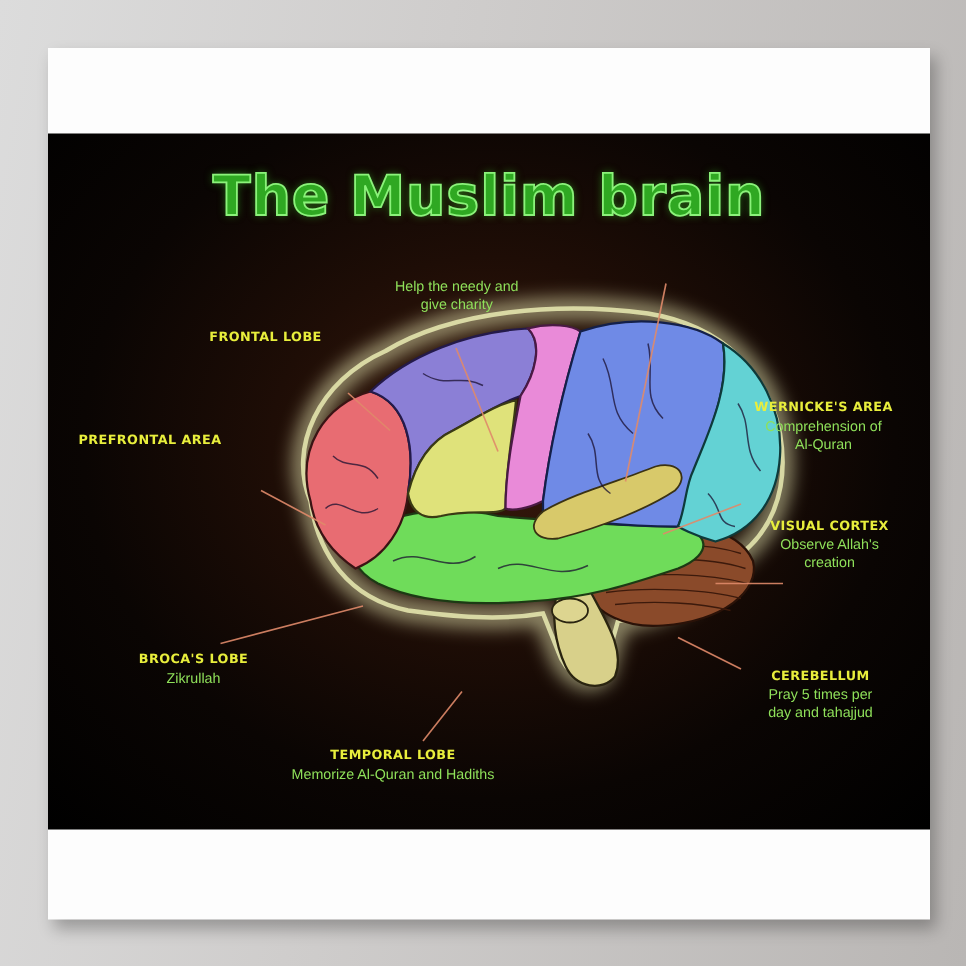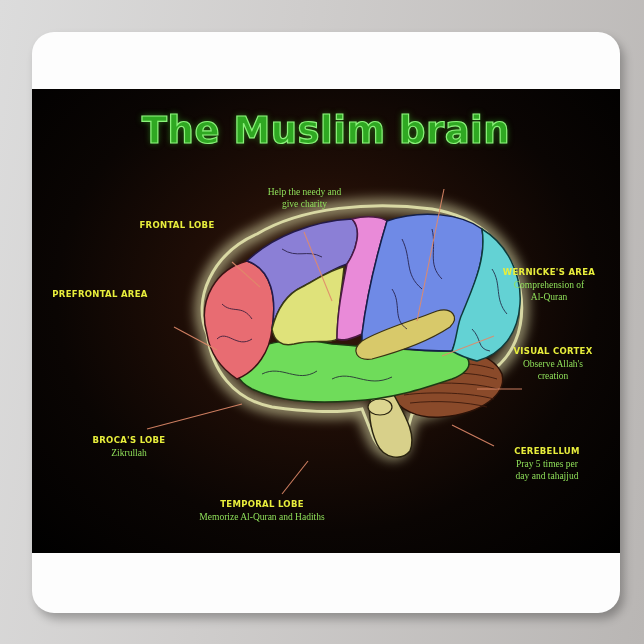--- a/index.html
+++ b/index.html
@@ -12,7 +12,6 @@
     position:absolute; left:32px; top:32px; width:588px; height:581px;
     background:#fdfdfd;
     box-shadow: 4px 6px 10px rgba(0,0,0,0.28);
-    border-radius: 22px;
   }
   .artwork {
     position:absolute; left:0; top:57px; width:588px; height:464px;

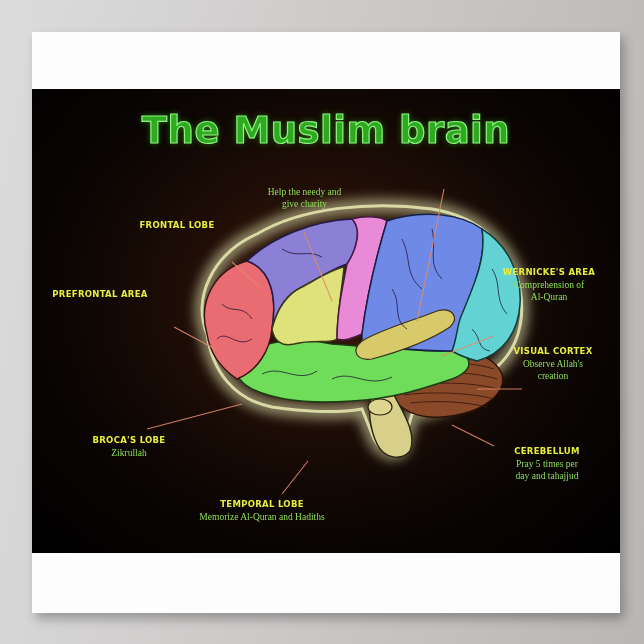--- a/index.html
+++ b/index.html
@@ -31,7 +31,7 @@
     color:#e8ee3c; letter-spacing:0.3px; display:block; margin-bottom:1px;
   }
   .label .d {
-    font-family:Liberation Serif, serif; font-size:9.5px; color:#8fe05a;
+    font-family:Liberation Sans, sans-serif; font-size:9.5px; color:#8fe05a;
     display:block; white-space:pre-line;
   }
   svg.brain { position:absolute; left:0; top:0; }

